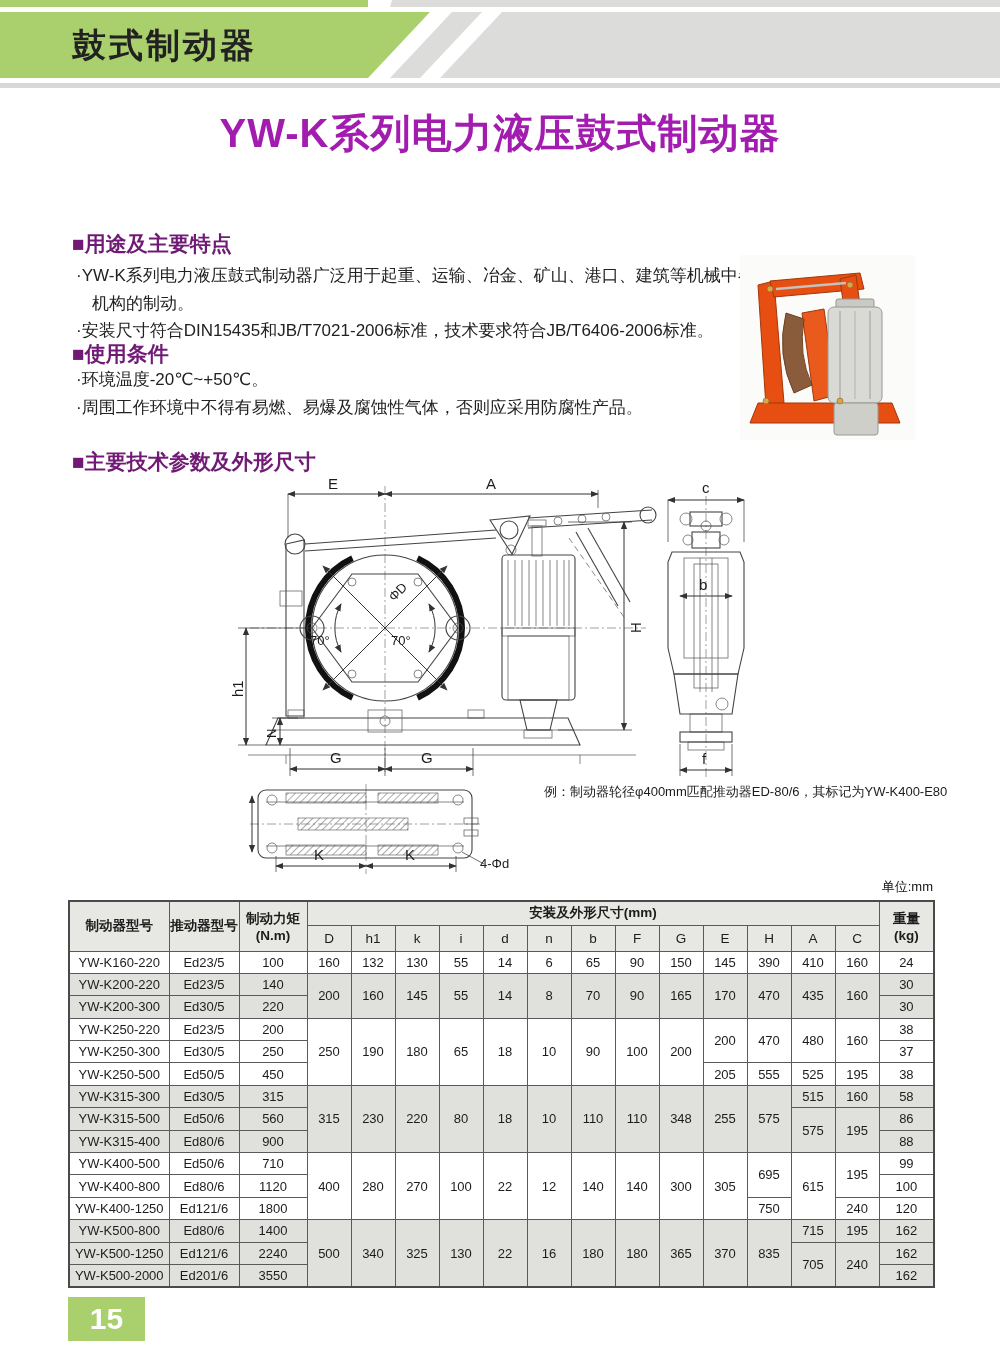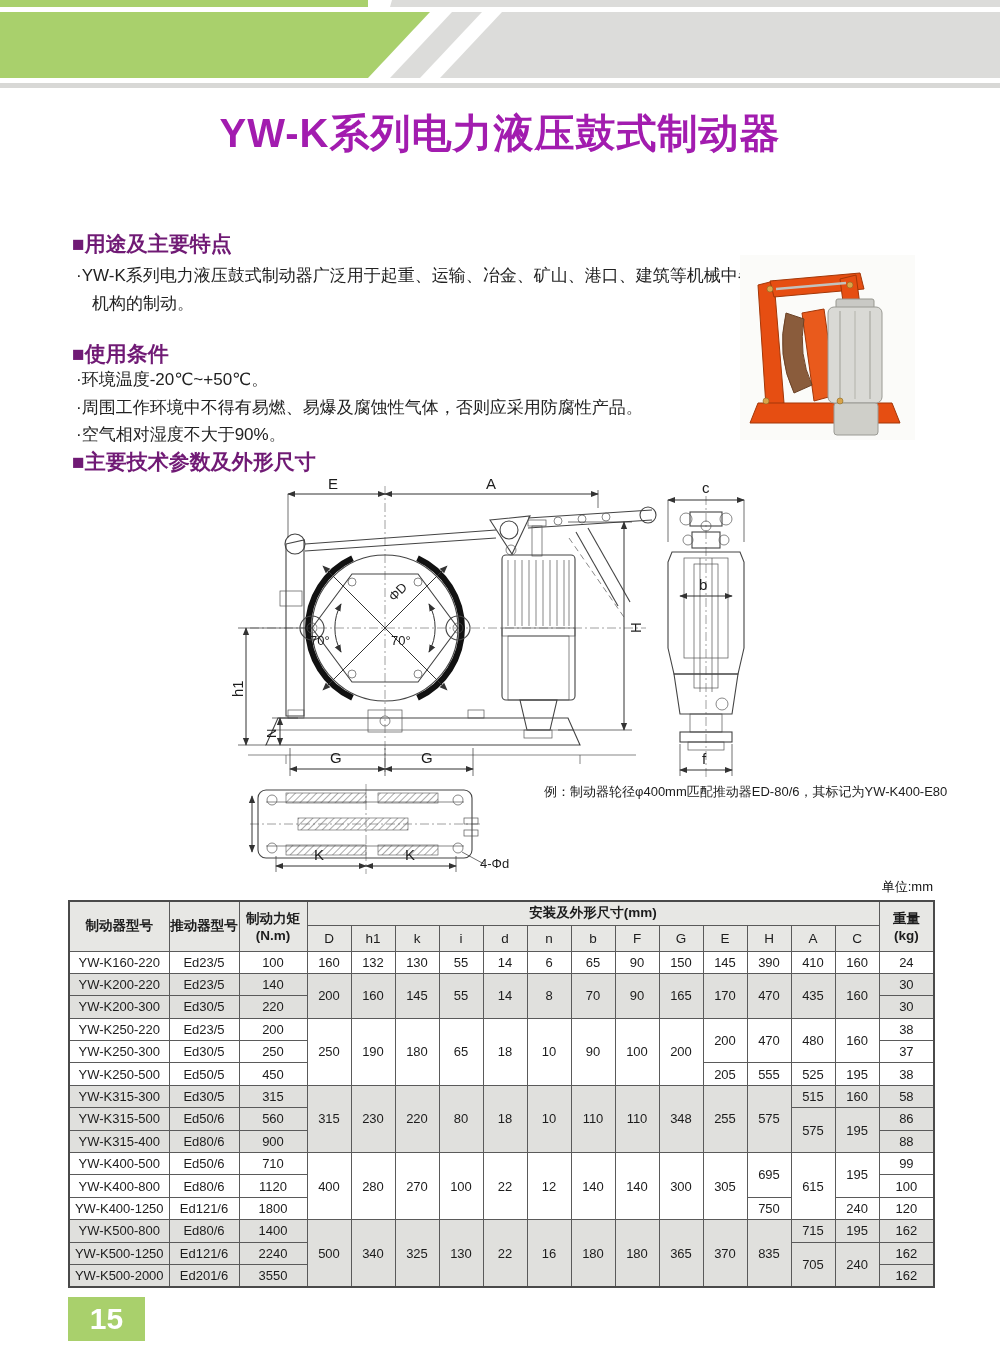--- a/index.html
+++ b/index.html
@@ -69,6 +69,7 @@
     <polygon points="502,12 1000,12 1000,78 440,78" fill="#dcdcda"></polygon>
     <rect x="0" y="83" width="1000" height="5" fill="#d8d8d6"></rect>
   </svg>
+  <div class="banner-label">鼓式制动器</div>
 
   <div class="page-title">YW-K系列电力液压鼓式制动器</div>
 

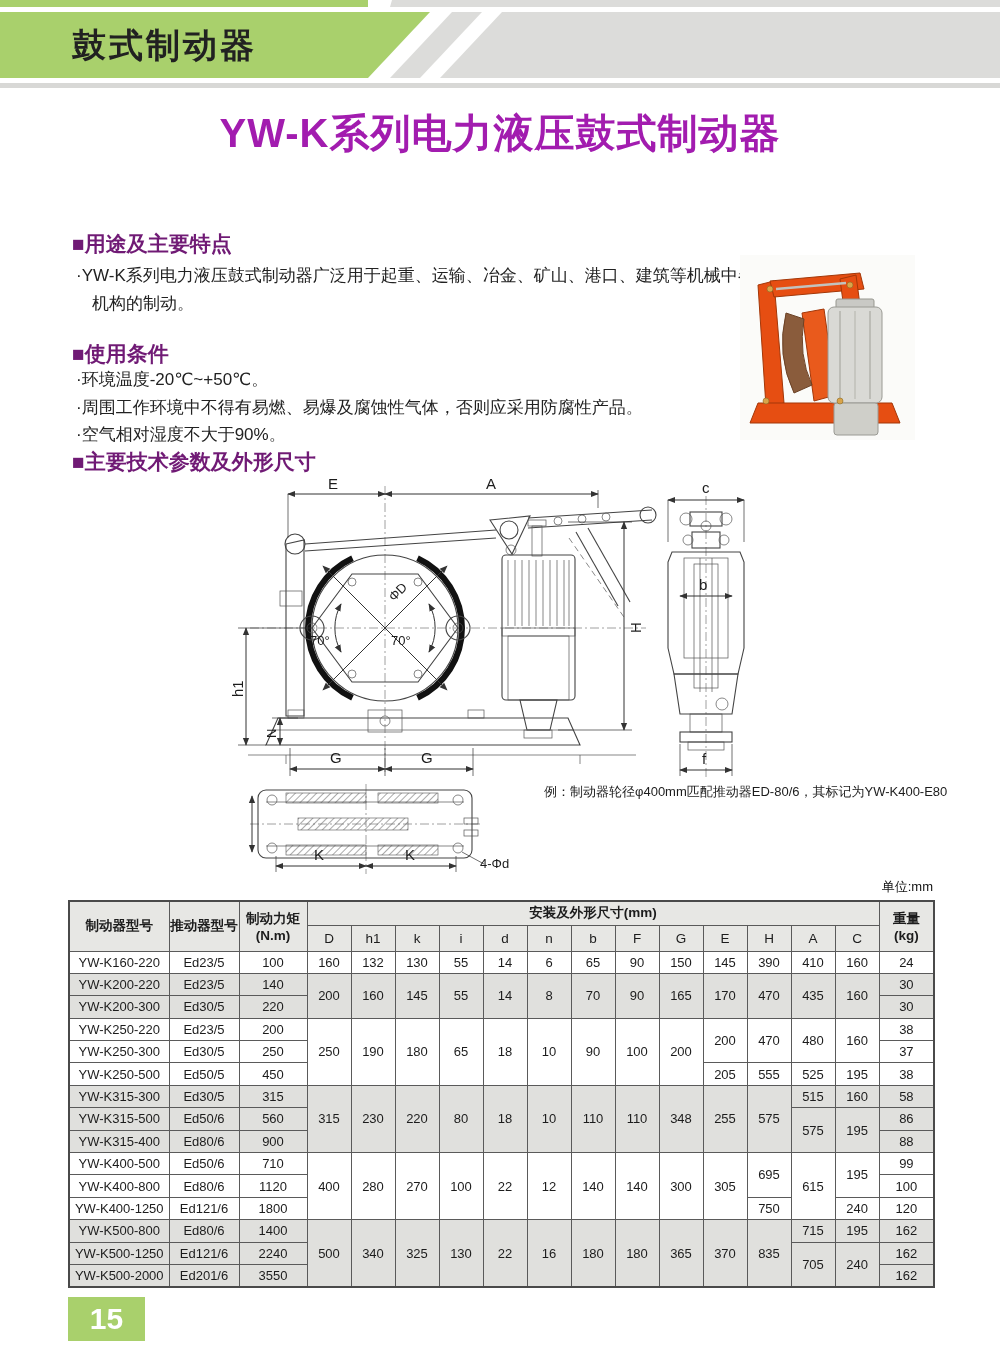--- a/index.html
+++ b/index.html
@@ -76,6 +76,7 @@
   <div class="sec-h usage">■用途及主要特点</div>
   <div class="bullets usage">
       <div>·YW-K系列电力液压鼓式制动器广泛用于起重、运输、冶金、矿山、港口、建筑等机械中各种机构的制动。</div>
+      <div>·安装尺寸符合DIN15435和JB/T7021-2006标准，技术要求符合JB/T6406-2006标准。</div>
     </div>
 
   <div class="sec-h cond">■使用条件</div>

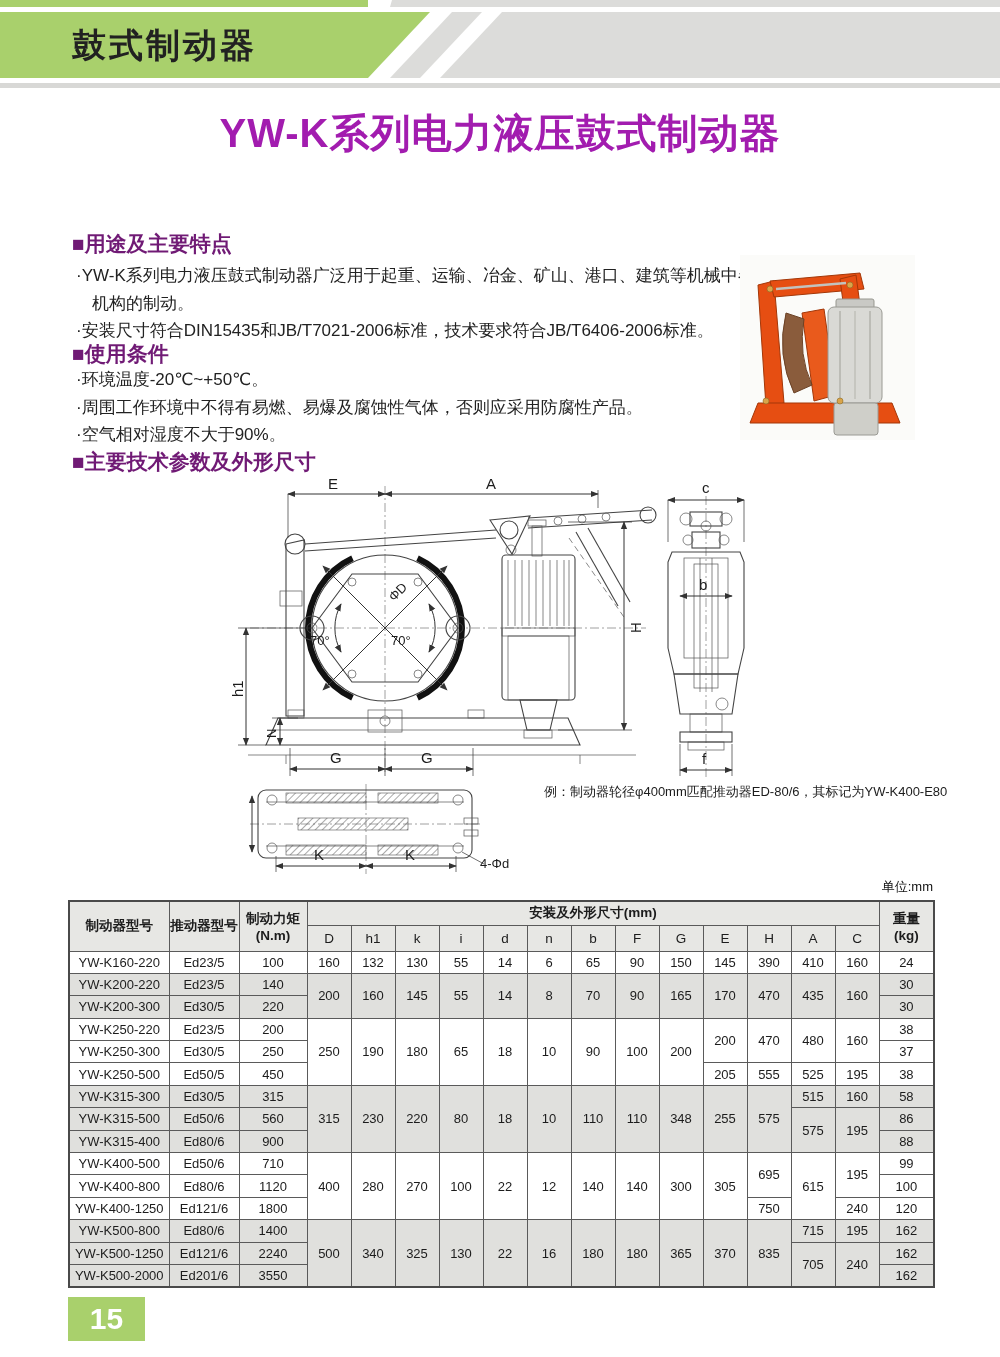--- a/index.html
+++ b/index.html
@@ -83,7 +83,6 @@
   <div class="bullets cond">
       <div>·环境温度-20℃~+50℃。</div>
       <div>·周围工作环境中不得有易燃、易爆及腐蚀性气体，否则应采用防腐性产品。</div>
-      <div>·空气相对湿度不大于90%。</div>
     </div>
 
   <div class="sec-h specs">■主要技术参数及外形尺寸</div>

